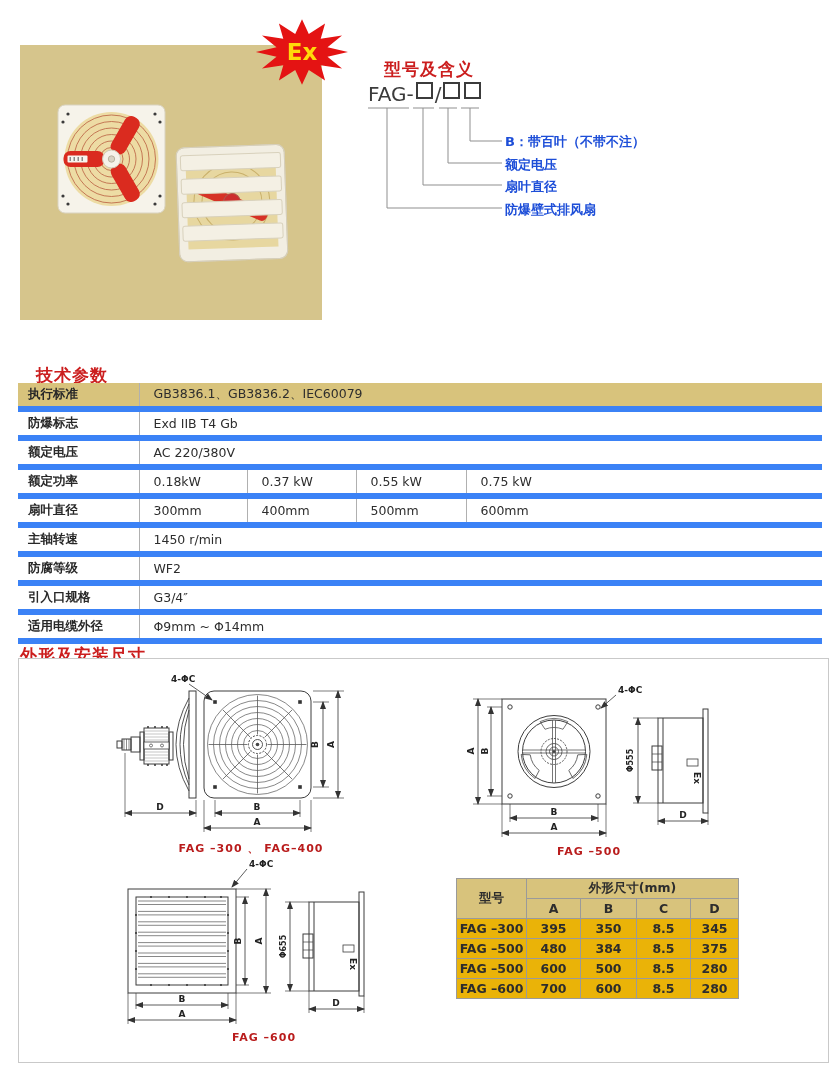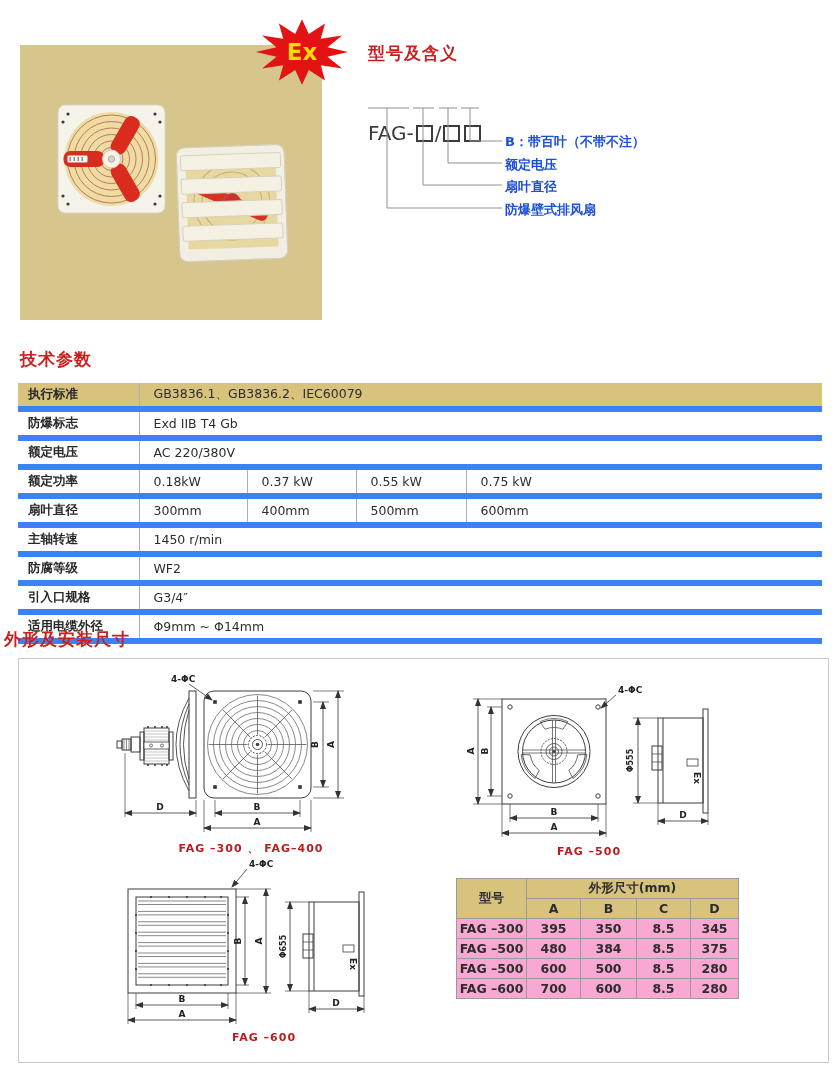--- a/index.html
+++ b/index.html
@@ -6,7 +6,7 @@
   body{font-family:"DejaVu Sans","Liberation Sans",sans-serif;background:#fff;}
   .page{position:relative;width:840px;height:1081px;background:#ffffff;overflow:hidden;}
 
-  .h-red{position:absolute;margin:0;font-size:17px;font-weight:bold;color:#cb1e1e;letter-spacing:1px;}
+  .h-red{position:absolute;margin:16px;font-size:17px;font-weight:bold;color:#cb1e1e;letter-spacing:1px;}
 
   
   .photo{position:absolute;left:20px;top:45px;width:302px;height:275px;}

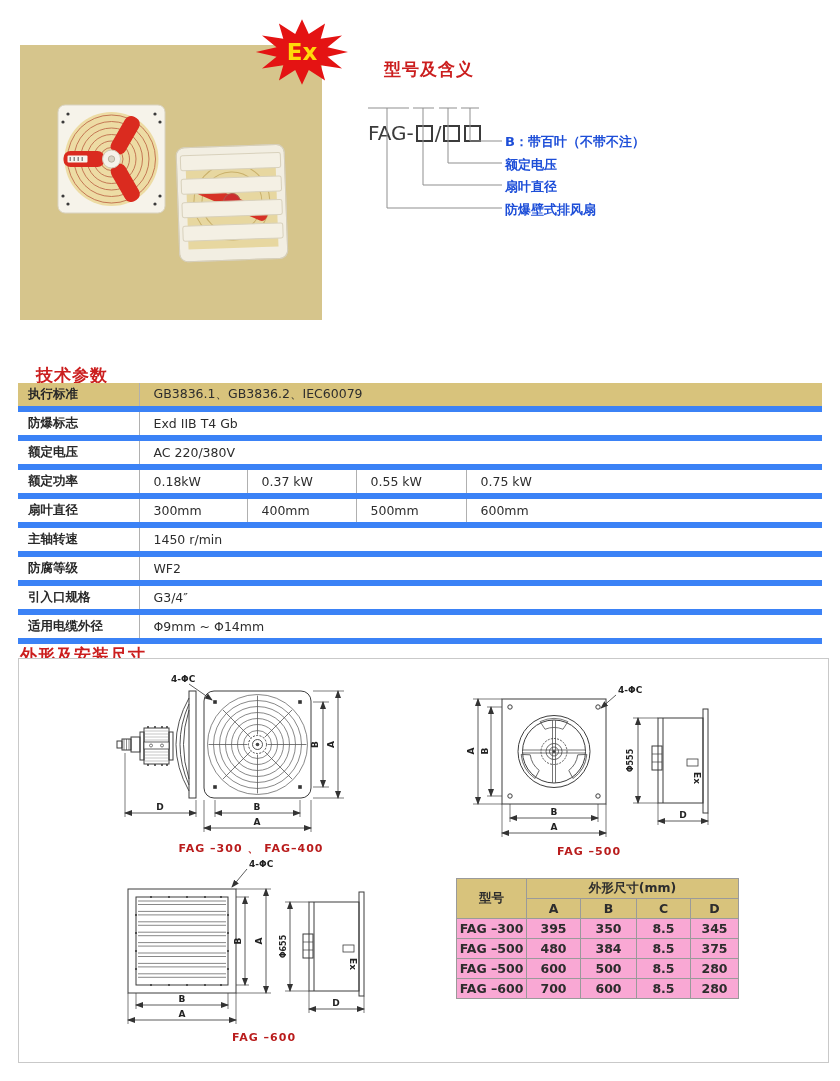--- a/index.html
+++ b/index.html
@@ -13,7 +13,7 @@
   .exbadge{position:absolute;left:252px;top:16px;}
 
   
-  .model-code{position:absolute;left:368px;top:82px;font-size:20px;color:#3b3b3b;display:flex;align-items:center;margin-top:39px;}
+  .model-code{position:absolute;left:368px;top:82px;font-size:20px;color:#3b3b3b;display:flex;align-items:flex-start;}
   .model-code .box{display:inline-block;width:13px;height:13px;border:2px solid #3b3b3b;margin:0 2px;}
   .model-lines{position:absolute;left:360px;top:104px;}
   .mlabel{position:absolute;left:505px;font-size:13px;font-weight:bold;color:#1d4ed8;white-space:nowrap;}

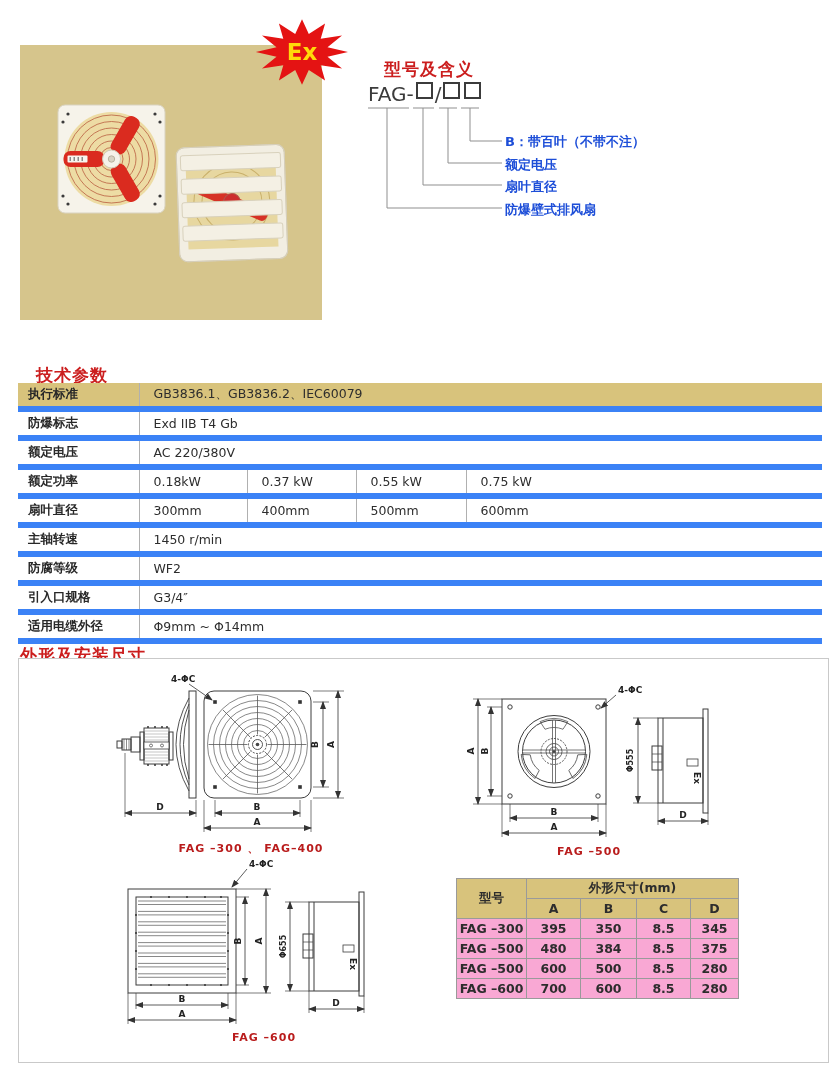--- a/index.html
+++ b/index.html
@@ -34,7 +34,7 @@
   .dimtable{position:absolute;left:437px;top:219px;width:282px;border-collapse:collapse;table-layout:fixed;font-size:12.5px;color:#2d2d2d;text-align:center;}
   .dimtable th,.dimtable td{border:1px solid #9a9a9a;height:19px;font-weight:bold;padding:0;}
   .dimtable th{background:#d8c37c;}
-  .dimtable td{background:#f9a8d4;}
+  .dimtable td{background:#eab308;}
 
   svg text{font-family:"DejaVu Sans","Liberation Sans",sans-serif;}
   .dimtxt{font-size:9px;font-weight:bold;fill:#222;}

